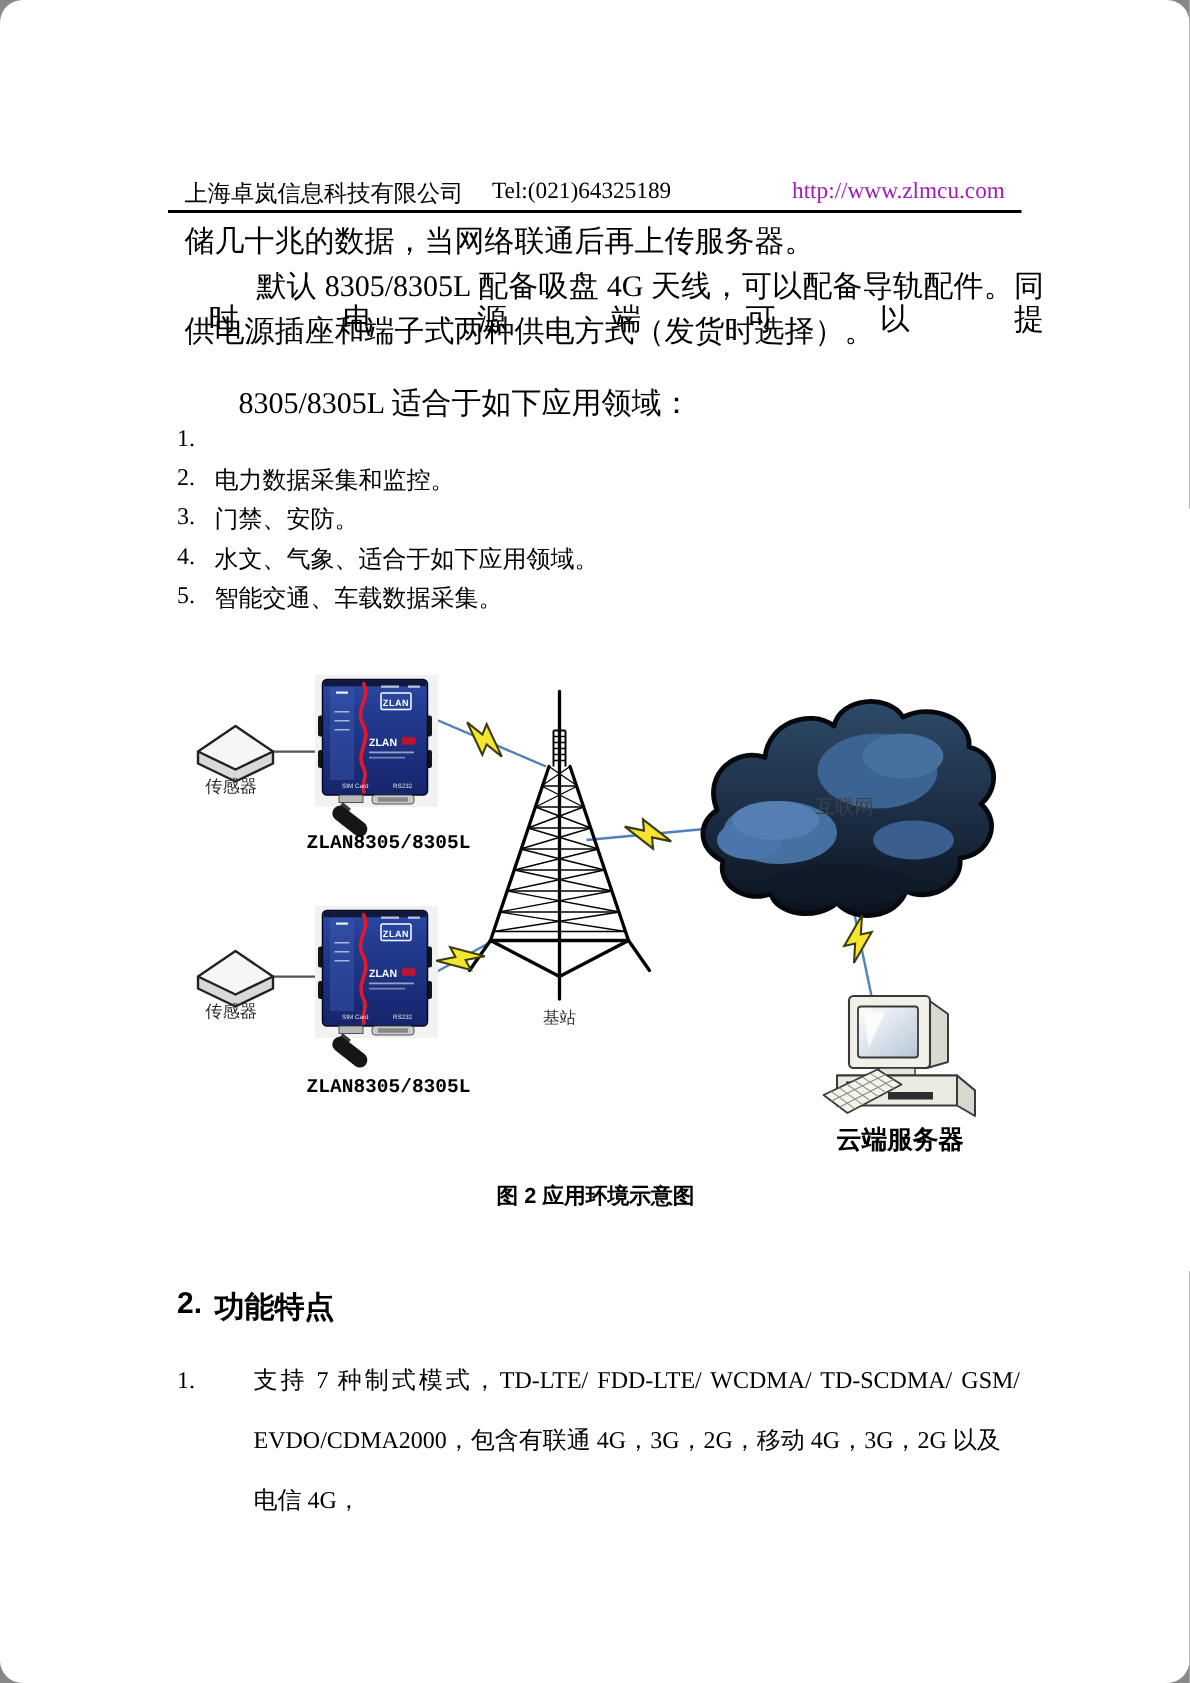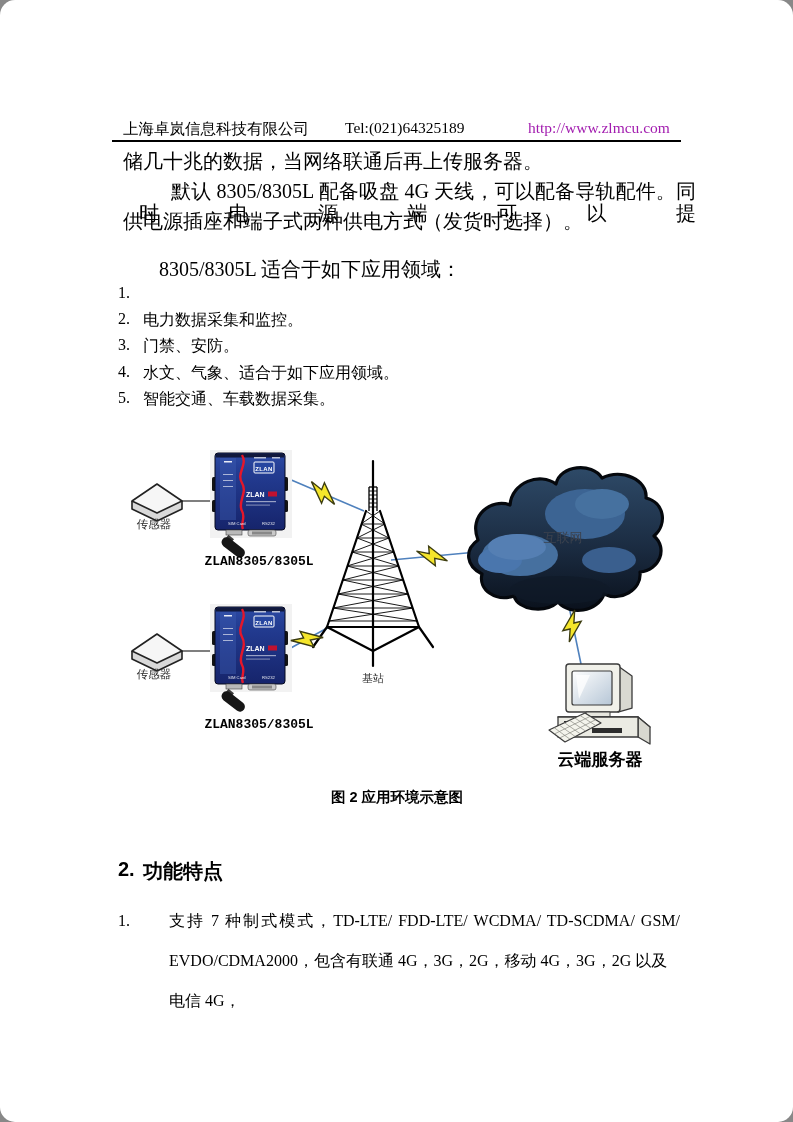--- a/index.html
+++ b/index.html
@@ -43,7 +43,7 @@
 <div class="page">
 
   <div class="abs hdr-text" style="left:123px;">上海卓岚信息科技有限公司</div>
-  <div class="abs hdr-text" style="left:345px;text-align:right;">Tel:(021)64325189</div>
+  <div class="abs hdr-text" style="left:328px;text-align:right;">Tel:(021)64325189</div>
   <div class="abs hdr-text hdr-url" style="left:528px;">http://www.zlmcu.com</div>
   <div class="abs hdr-rule"></div>
 

